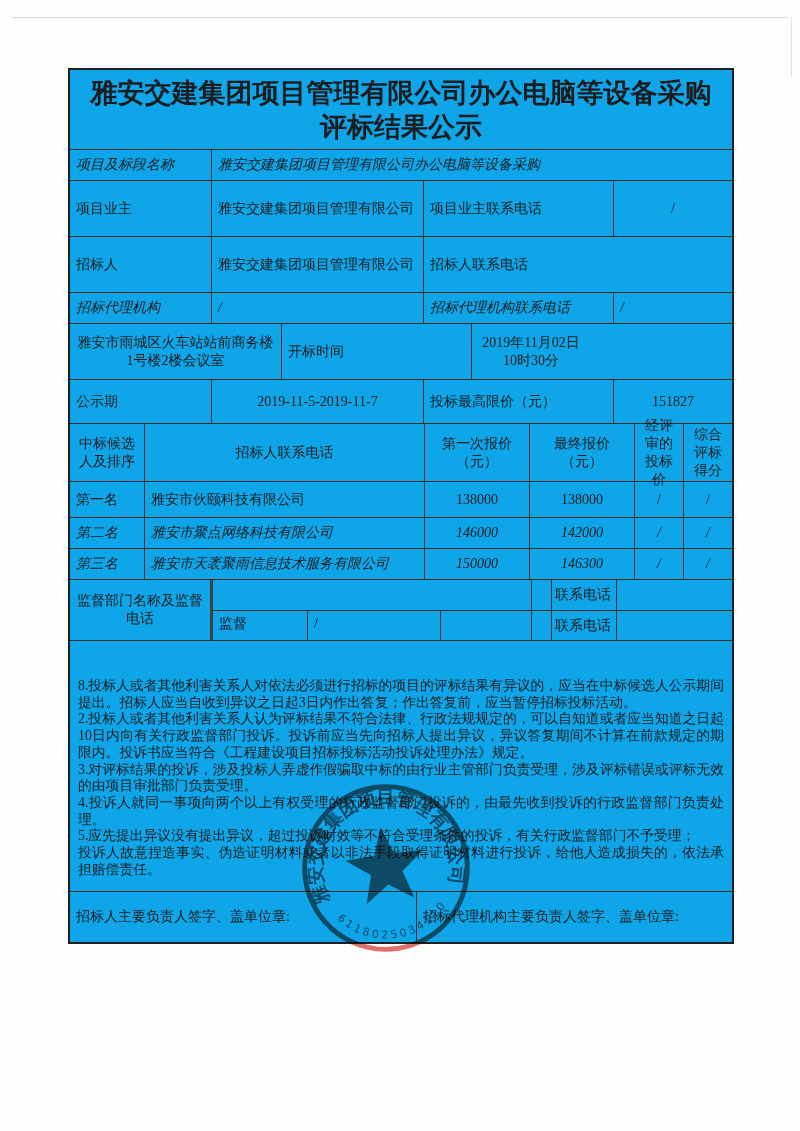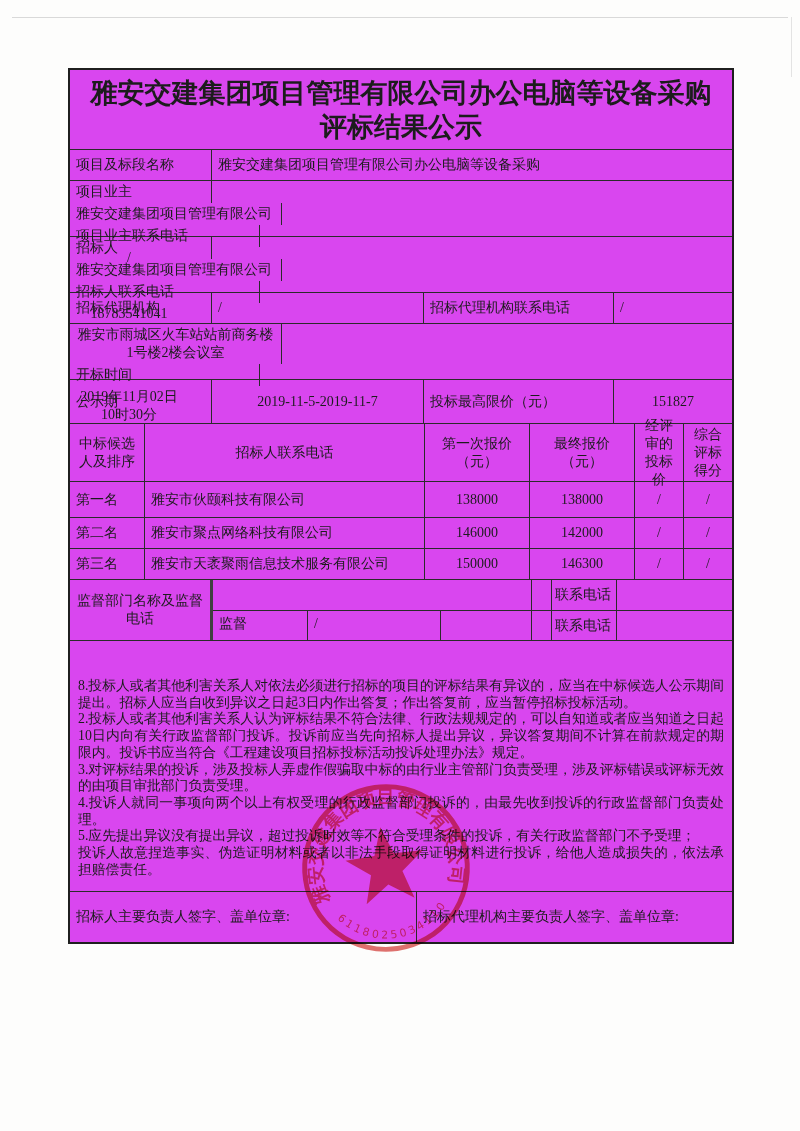--- a/index.html
+++ b/index.html
@@ -14,7 +14,7 @@
 
   .doc{
     position:absolute;left:68px;top:68px;width:662px;
-    border:2px solid #1f1f1f;background:#d946ef;
+    border:2px solid #1f1f1f;background:#0ea5e9;
   }
   .row{display:flex;border-bottom:1px solid #2b2b2b;}
   .row:last-child{border-bottom:none;}

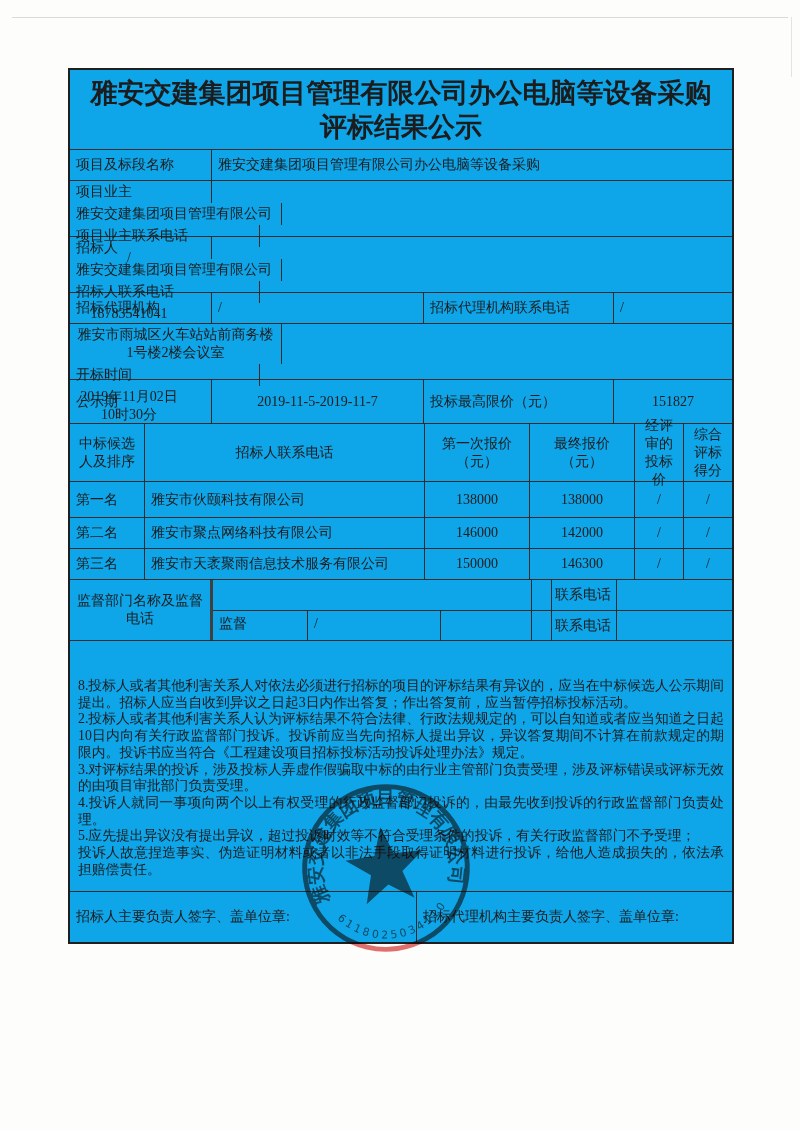--- a/index.html
+++ b/index.html
@@ -58,7 +58,7 @@
   .sg-left{width:347px;flex:none;}
   .sg-right{width:315px;flex:none;}
 
-  .h30{height:30px;} .h55{height:55px;flex-direction:column;} .h43{height:43px;} .h57{height:57px;}
+  .h30{height:30px;font-style:italic;} .h55{height:55px;flex-direction:column;} .h43{height:43px;} .h57{height:57px;}
   .h35{height:35px;} .h250{height:250px;} .h50{height:50px;}
 
   .hdr{font-size:14px;line-height:18px;}

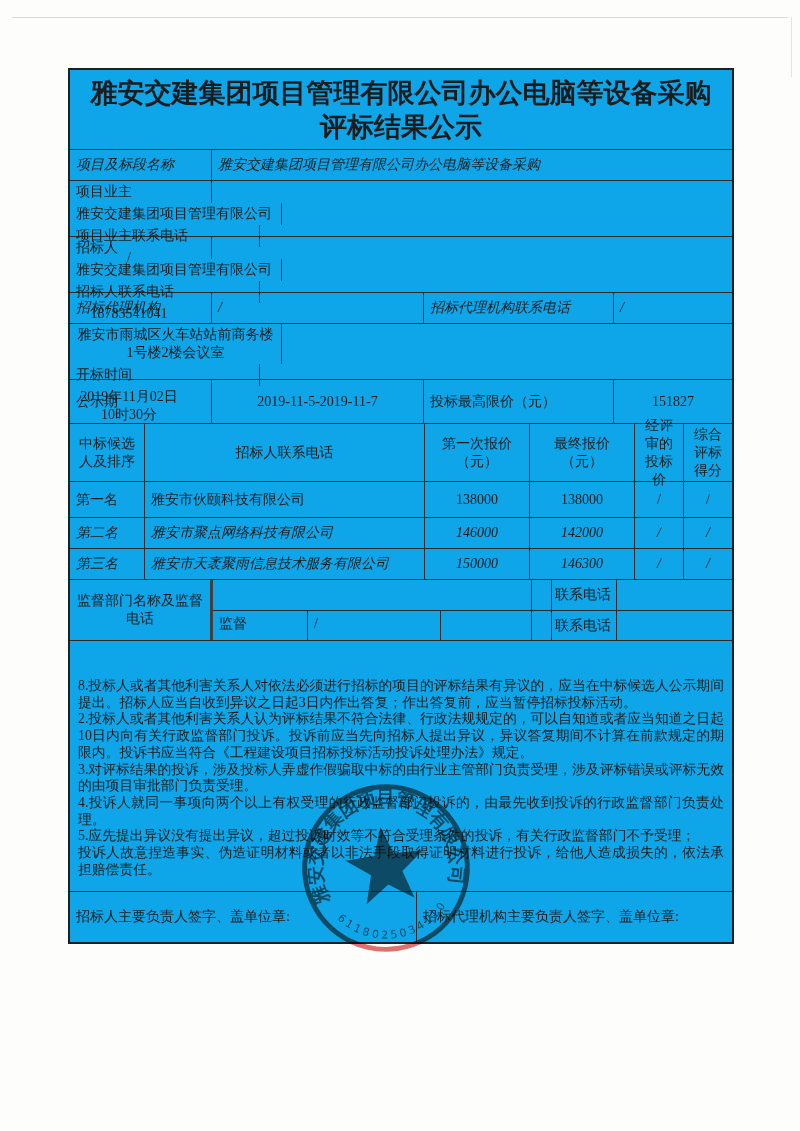--- a/index.html
+++ b/index.html
@@ -58,7 +58,7 @@
   .sg-left{width:347px;flex:none;}
   .sg-right{width:315px;flex:none;}
 
-  .h30{height:30px;font-style:italic;} .h55{height:55px;flex-direction:column;} .h43{height:43px;} .h57{height:57px;}
+  .h30{height:30px;font-style:italic;} .h55{height:55px;} .h43{height:43px;} .h57{height:57px;}
   .h35{height:35px;} .h250{height:250px;} .h50{height:50px;}
 
   .hdr{font-size:14px;line-height:18px;}

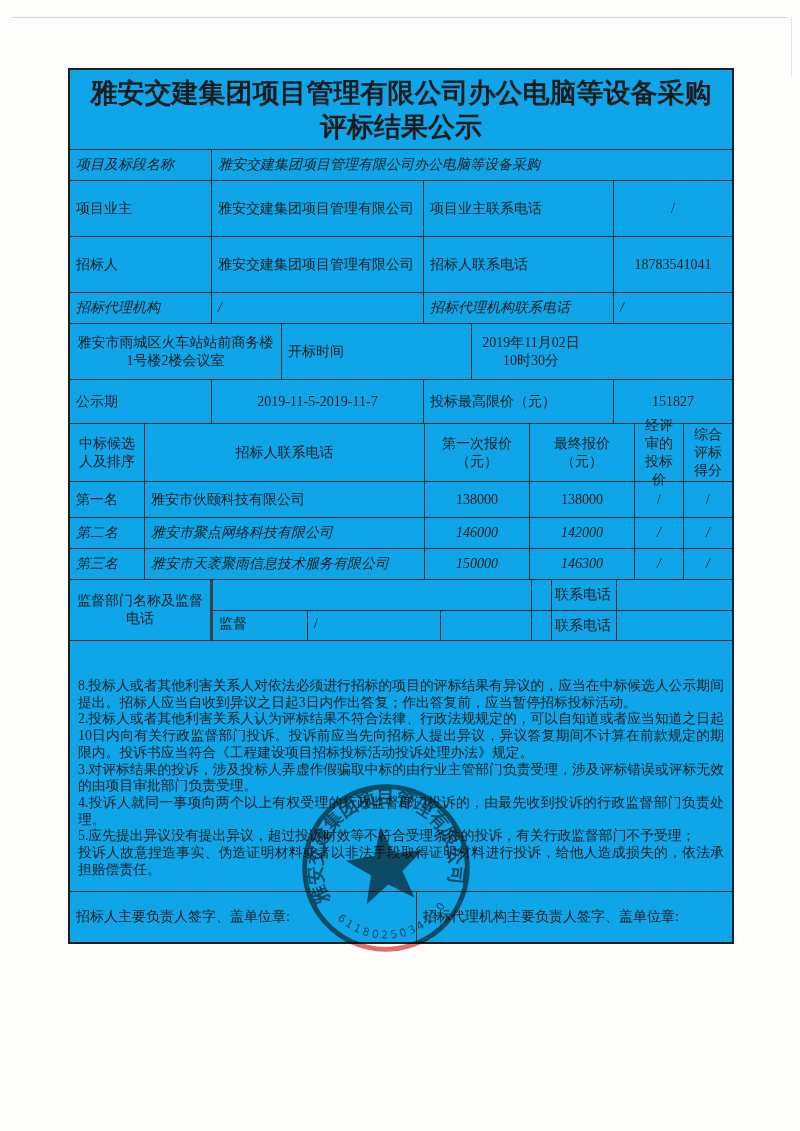--- a/index.html
+++ b/index.html
@@ -104,7 +104,6 @@
     <div class="cell w-label">招标人</div>
     <div class="cell w-val">雅安交建集团项目管理有限公司</div>
     <div class="cell w-lab2">招标人联系电话</div>
-    <div class="cell w-val2 c-center">18783541041</div>
   </div>
 
   <div class="row h30">

